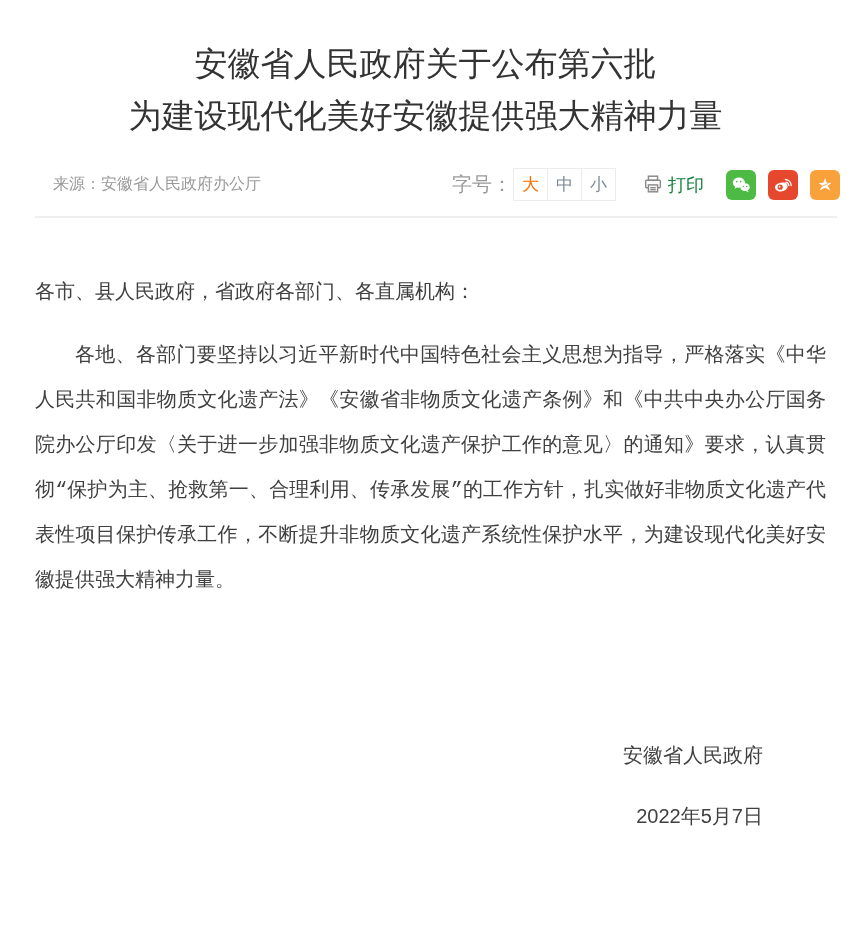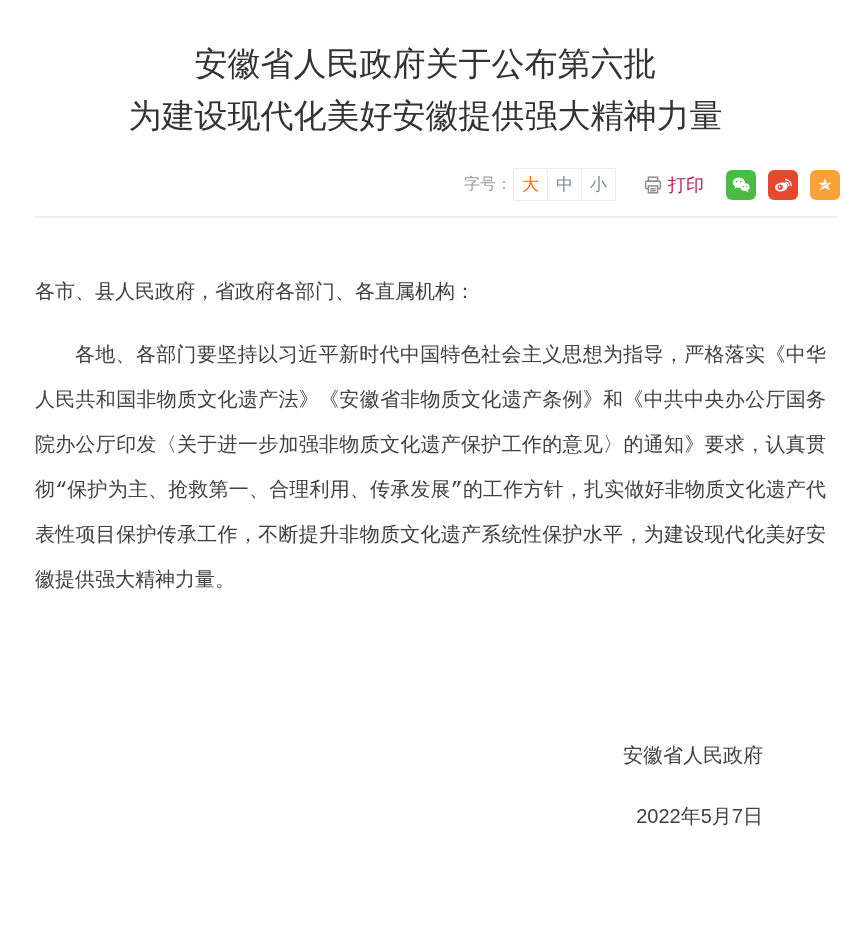--- a/index.html
+++ b/index.html
@@ -78,6 +78,7 @@
   </h1>
 
   <div class="meta-row">
+    <span class="source">来源：安徽省人民政府办公厅</span>
 
     <div class="controls">
       <span class="fs-label">字号：</span>

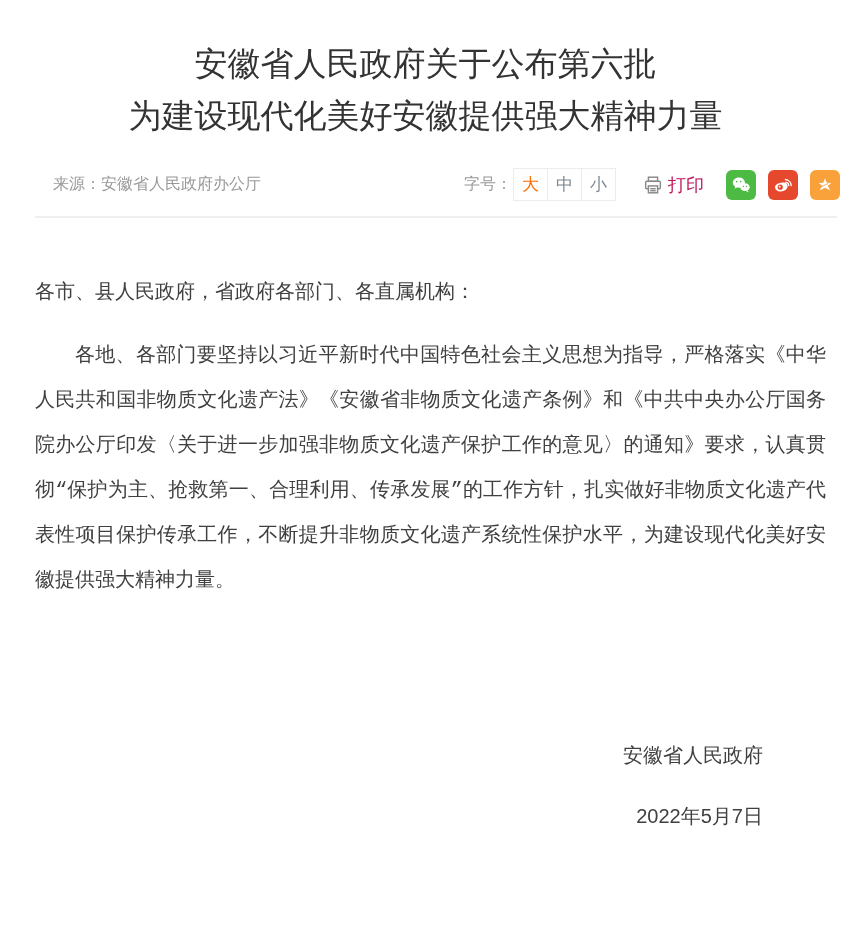--- a/index.html
+++ b/index.html
@@ -24,7 +24,7 @@
   }
   .source { color: #999999; font-size: 16px; }
   .controls { margin-left: auto; display: flex; align-items: center; }
-  .fs-label { color: #999999; font-size: 16px; }
+  .fs-label { color: #999999; font-size: 20px; }
   .fs-group { display: flex; margin-left: 2px; }
   .fs-btn {
     width: 35px; height: 33px; box-sizing: border-box;

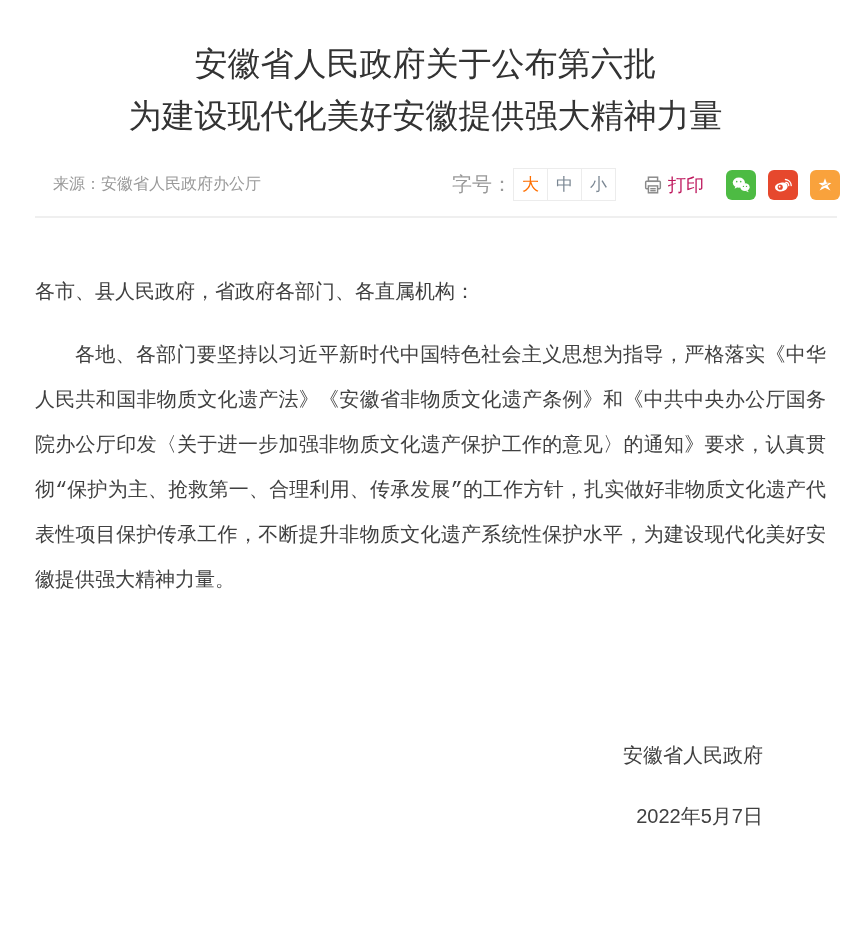--- a/index.html
+++ b/index.html
@@ -36,8 +36,8 @@
   }
   .fs-btn.active { color: #ff6f00; }
   .print-btn {
-    display: flex; align-items: center; margin-left: 26px;
-    color: #be185d; font-size: 18px; cursor: pointer;
+    display: flex; margin-left: 26px;
+    color: #15803d; font-size: 18px; cursor: pointer;
   }
   .print-btn .pi { display: flex; margin-right: 4px; }
   .share { display: flex; margin-left: 22px; }

